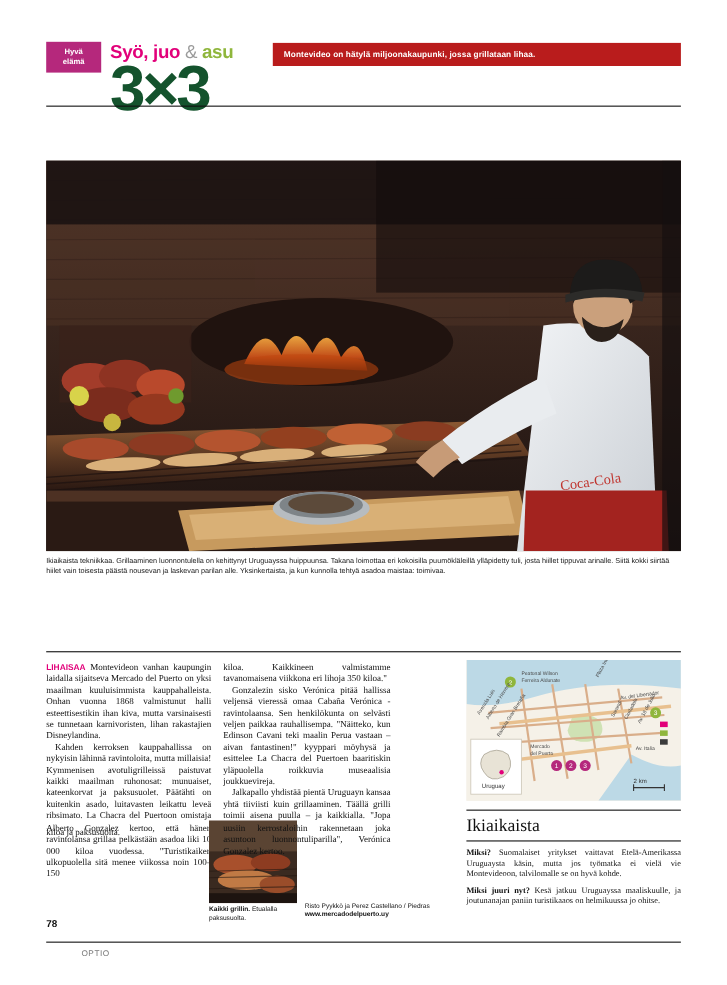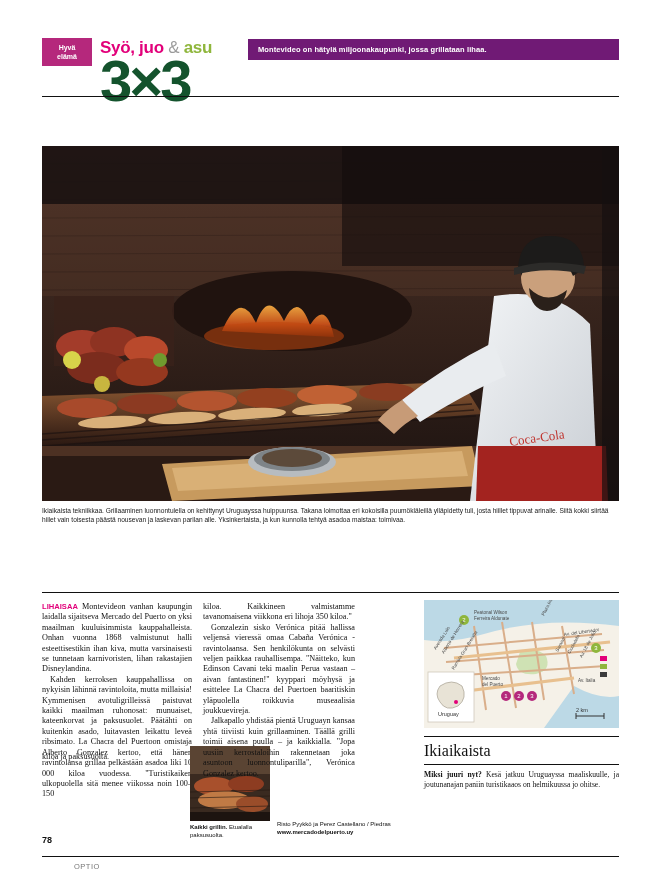--- a/index.html
+++ b/index.html
@@ -29,7 +29,7 @@
   .hdr-kicker .k3 { color: #8fb63c; }
   .hdr-bar {
     position: absolute; left: 248px; top: 1px; width: 371px; height: 21px;
-    background: #701a75; color: #fff;
+    background: #b91c1c; color: #fff;
     font-size: 7.5px; font-weight: bold; letter-spacing: 0.1px;
     display: flex; align-items: center; padding-left: 10px;
   }

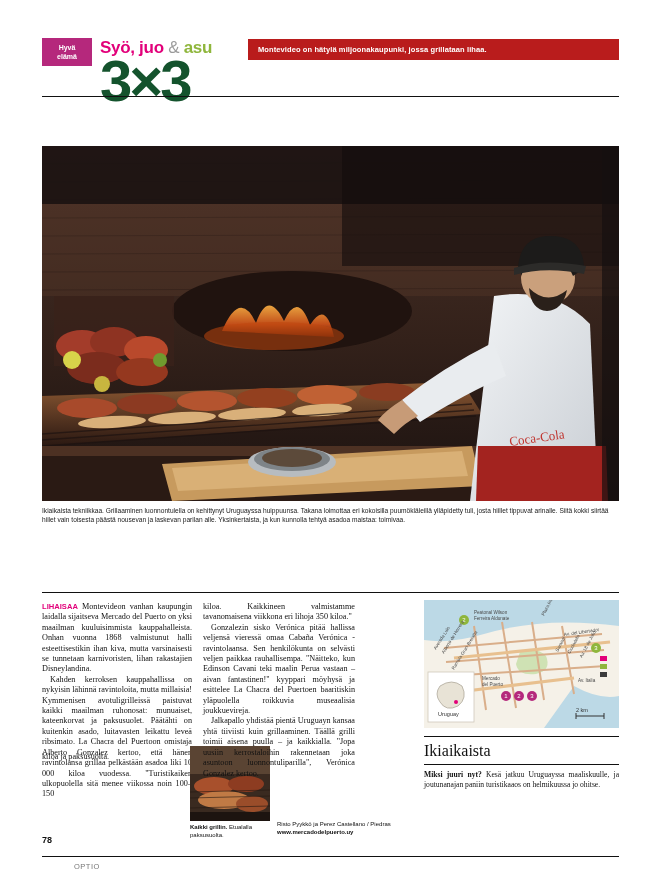--- a/index.html
+++ b/index.html
@@ -386,6 +386,9 @@
   <div class="mv-rule2"></div>
   <div class="mv-body">
     <p>
+      <b>Miksi?</b><span> Suomalaiset yritykset vaittavat Etelä-Amerikassa Uruguaysta käsin, mutta jos työmatka ei vielä vie Montevideoon, talvilomalle se on hyvä kohde.</span>
+    </p>
+    <p>
       <b>Miksi juuri nyt?</b><span> Kesä jatkuu Uruguayssa maaliskuulle, ja joutunanajan paniin turistikaaos on helmikuussa jo ohitse.</span>
     </p>
   </div>

